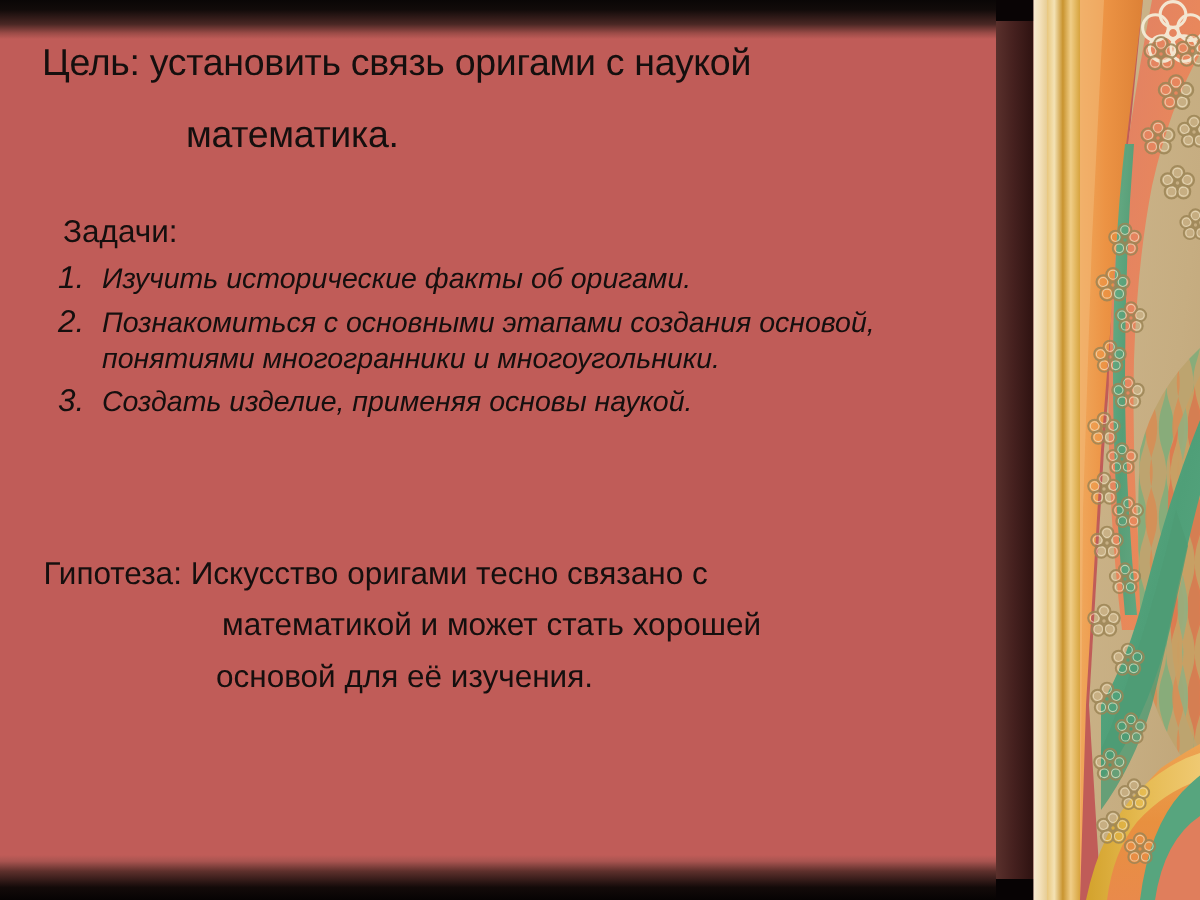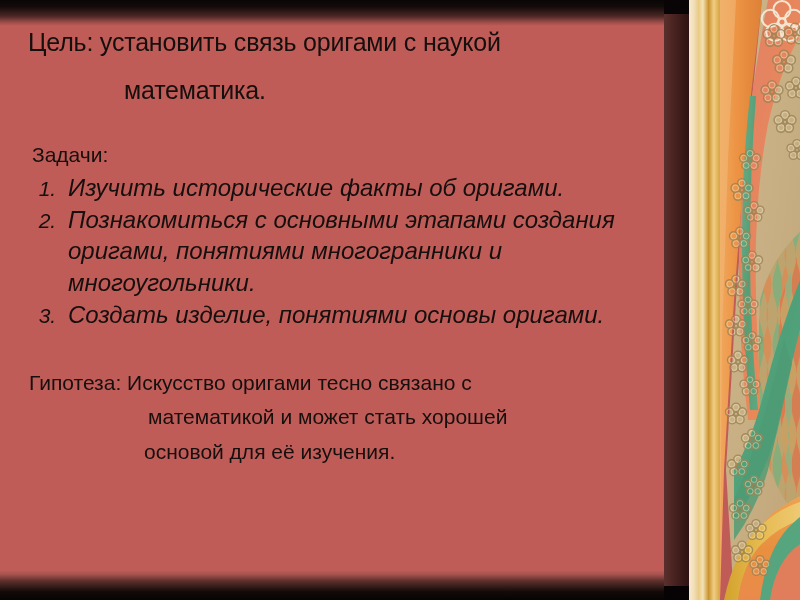--- a/index.html
+++ b/index.html
@@ -57,7 +57,7 @@
 
   #tasks-label {
     position: absolute;
-    left: 32px; top: 143px;
+    left: 42px; top: 143px;
     font-size: 21px;
   }
 

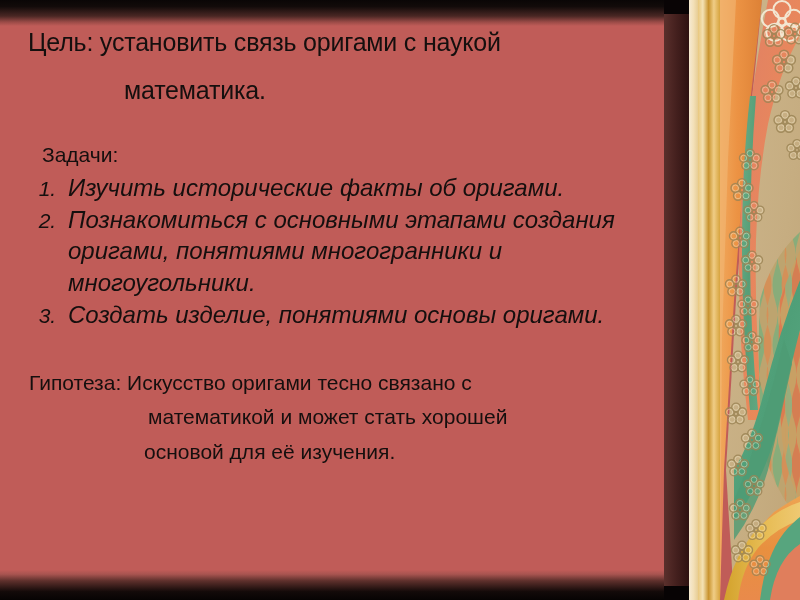--- a/index.html
+++ b/index.html
@@ -70,7 +70,7 @@
     width: 600px;
     list-style: decimal;
     font-style: italic;
-    font-size: 24px;
+    font-size: 19px;
     line-height: 1.30;
   }
   ol.tasks > li {

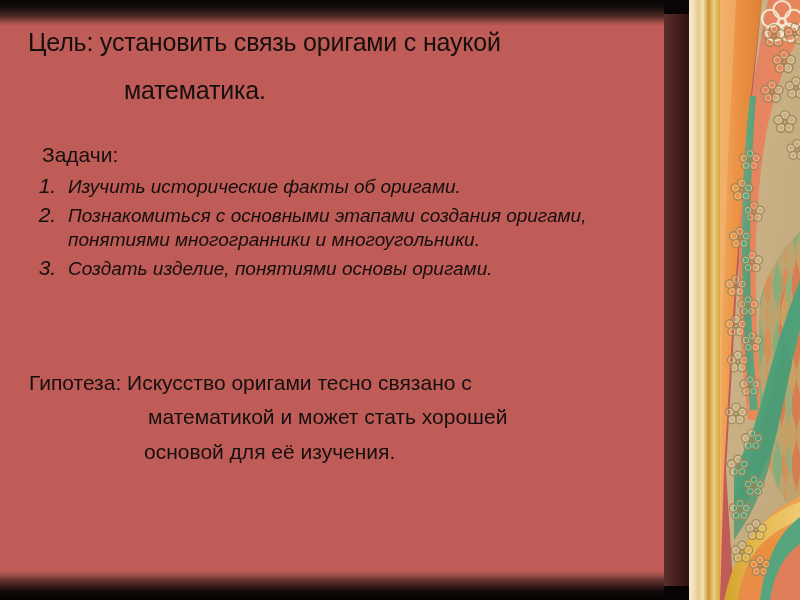--- a/index.html
+++ b/index.html
@@ -119,7 +119,7 @@
 
     <ol class="tasks" id="tasks-list">
       <li>Изучить исторические факты об оригами.</li>
-      <li>Познакомиться с основными этапами создания оригами, понятиями многогранники и многоугольники.</li>
+      <li>Познакомиться с основными этапами создания основой, понятиями многогранники и многоугольники.</li>
       <li>Создать изделие, понятиями основы оригами.</li>
     </ol>
 

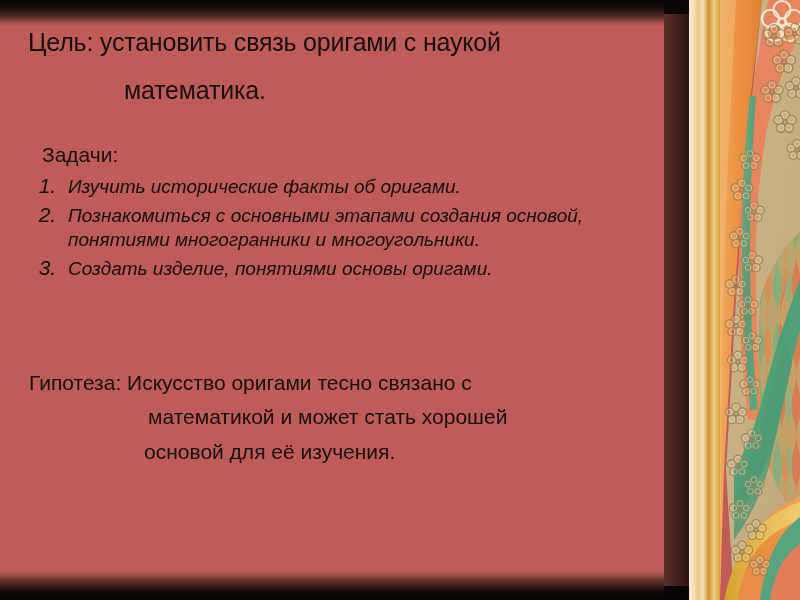--- a/index.html
+++ b/index.html
@@ -120,7 +120,7 @@
     <ol class="tasks" id="tasks-list">
       <li>Изучить исторические факты об оригами.</li>
       <li>Познакомиться с основными этапами создания основой, понятиями многогранники и многоугольники.</li>
-      <li>Создать изделие, понятиями основы оригами.</li>
+      <li>Создать изделие, применяя основы наукой.</li>
     </ol>
 
     <div class="hyp-line" id="hyp-l1">Гипотеза: Искусство оригами тесно связано с</div>

